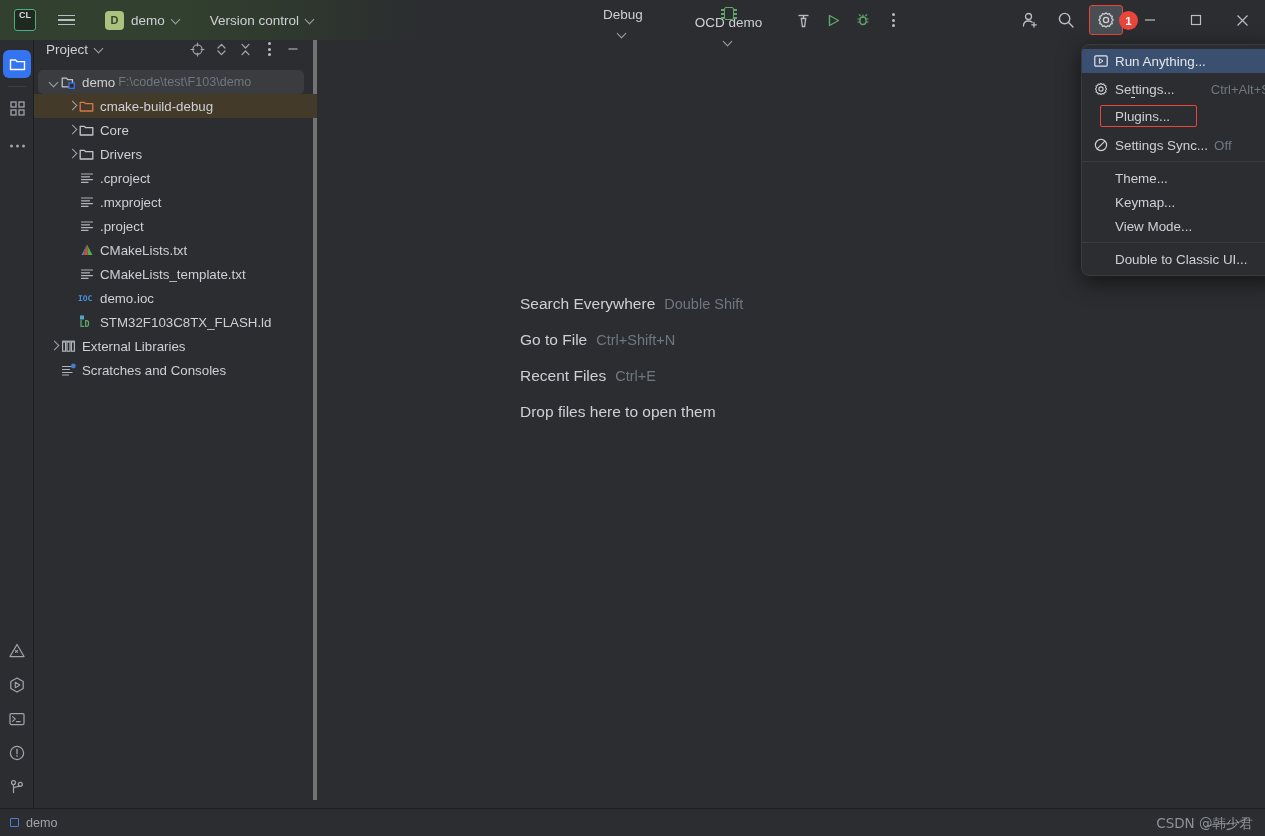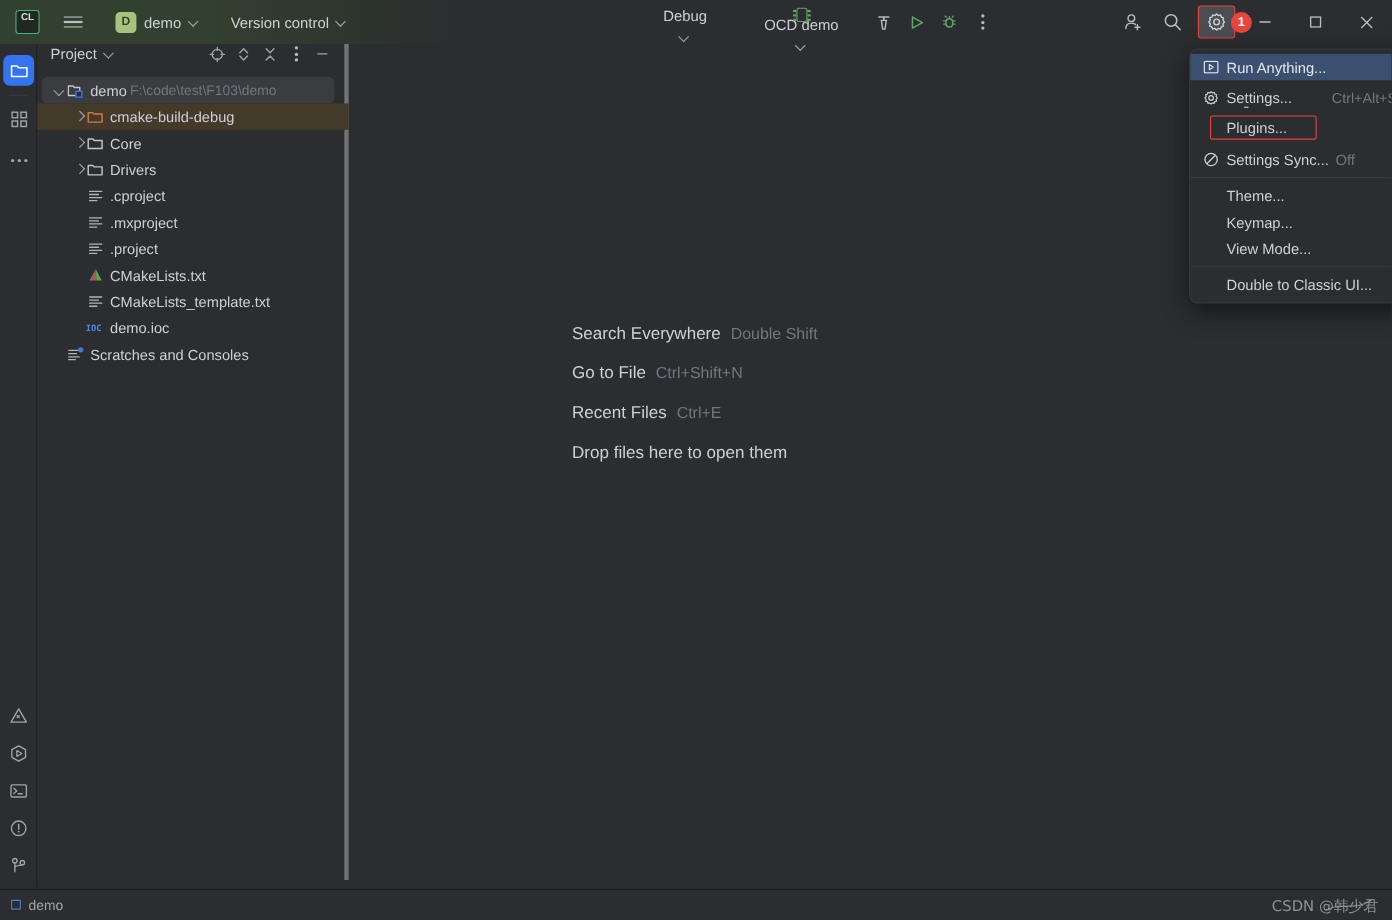--- a/index.html
+++ b/index.html
@@ -504,6 +504,17 @@
         </div>
       </div>
 
+      <div class="row">
+        <div class="rowcontent" style="padding-left:44px">
+          <span class="ico">
+            <svg width="16" height="14" viewBox="0 0 16 14">
+              <rect x="1" y="0.5" width="4" height="4" fill="#4aa8c8"></rect>
+              <text x="0.5" y="12" font-family="DejaVu Sans Mono, monospace" font-size="8.4" fill="#5fa86a" font-weight="bold">LD</text>
+            </svg>
+          </span>
+          <span class="lbl">STM32F103C8TX_FLASH.ld</span>
+        </div>
+      </div>
 
 
       <div class="row">

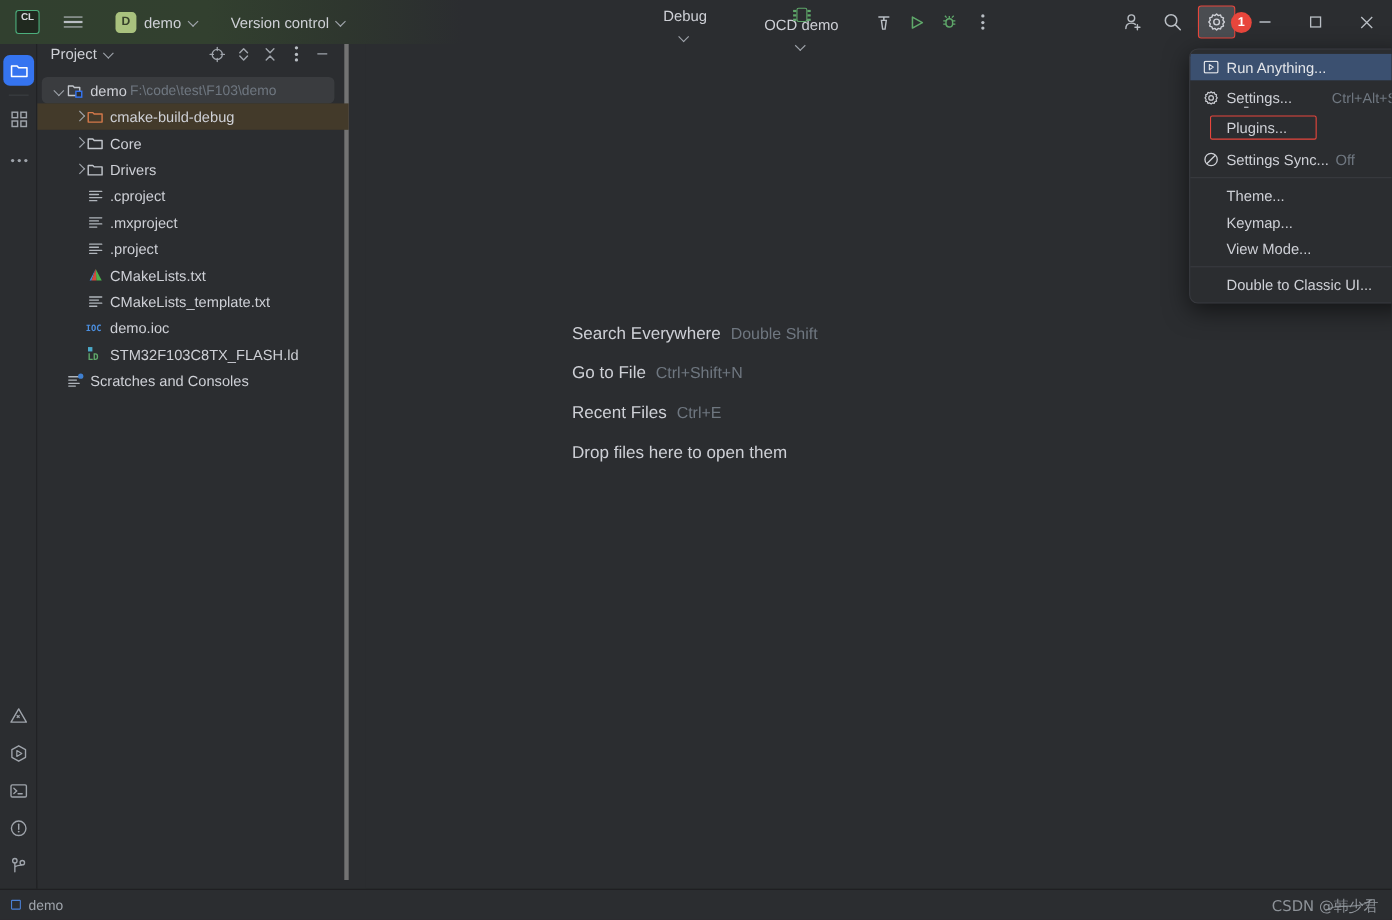--- a/index.html
+++ b/index.html
@@ -516,6 +516,20 @@
         </div>
       </div>
 
+      <div class="row">
+        <div class="rowcontent" style="padding-left:14px">
+          <span class="arrow closed"></span>
+          <span class="ico">
+            <svg width="15" height="15" viewBox="0 0 15 15">
+              <rect x="1.6" y="3" width="3" height="9.2" stroke="#b0b5bb" stroke-width="1.2" fill="none"></rect>
+              <rect x="6" y="3" width="3" height="9.2" stroke="#b0b5bb" stroke-width="1.2" fill="none"></rect>
+              <rect x="10.4" y="3" width="3" height="9.2" stroke="#b0b5bb" stroke-width="1.2" fill="none"></rect>
+              <path d="M1 2.2 H14" stroke="#b0b5bb" stroke-width="1.2"></path>
+            </svg>
+          </span>
+          <span class="lbl">External Libraries</span>
+        </div>
+      </div>
 
       <div class="row">
         <div class="rowcontent" style="padding-left:26px">

